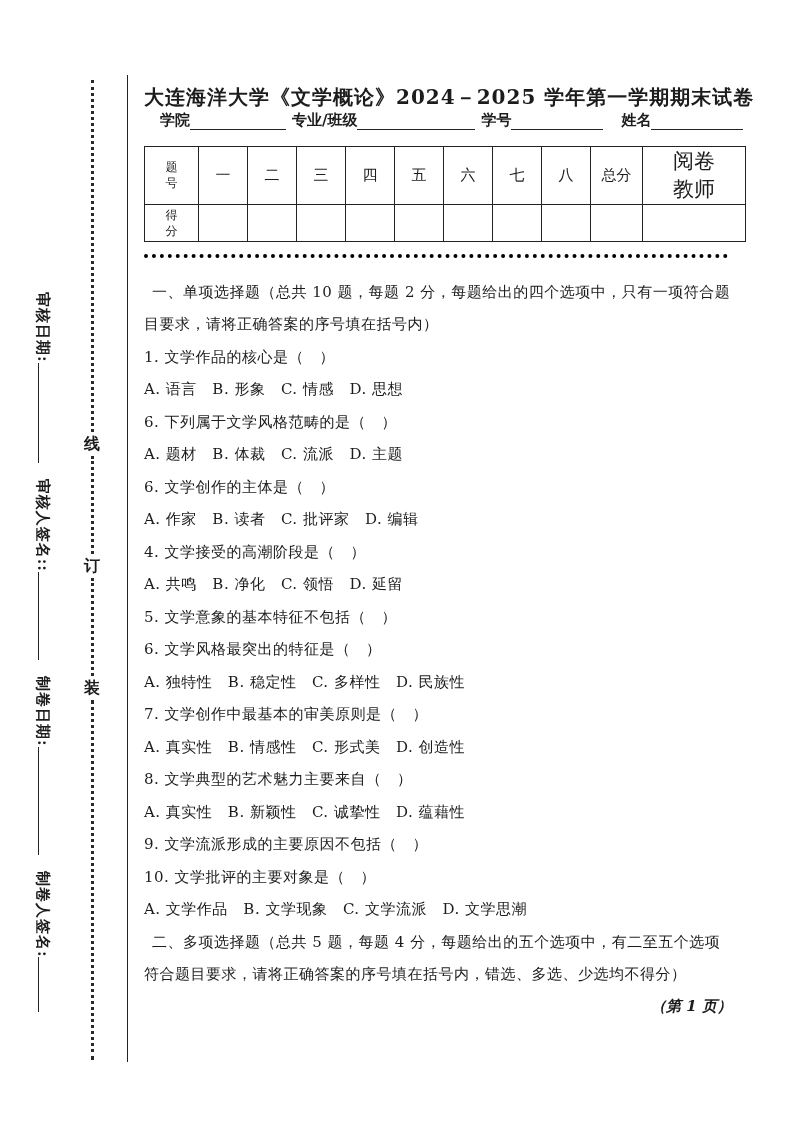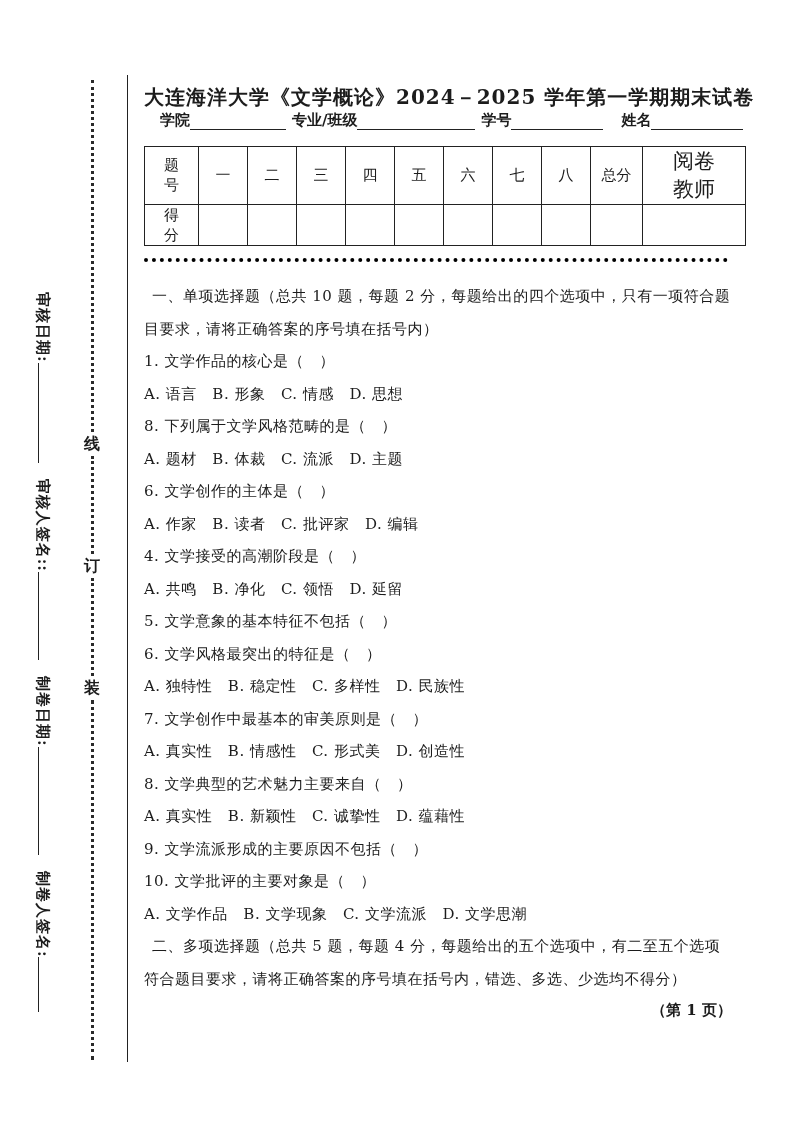--- a/index.html
+++ b/index.html
@@ -45,7 +45,7 @@
   table.score td { border:1.5px solid #222; text-align:center; vertical-align:middle; font-size:15px; padding:0; }
   tr.r1 td { height:46px; }
   tr.r2 td { height:36px; }
-  .stack  { display:inline-block; width:1.15em; word-break:break-all; line-height:1.35; font-size:15px; }
+  .stack  { display:inline-block; width:1.15em; word-break:break-all; line-height:1.35; font-size:12px; }
   .stack2 { display:inline-block; width:2.3em;  word-break:break-all; line-height:1.35; font-size:21px; }
 
   .dotted-sep { margin-top:12px; width:97%; border-top:4px dotted #000; }

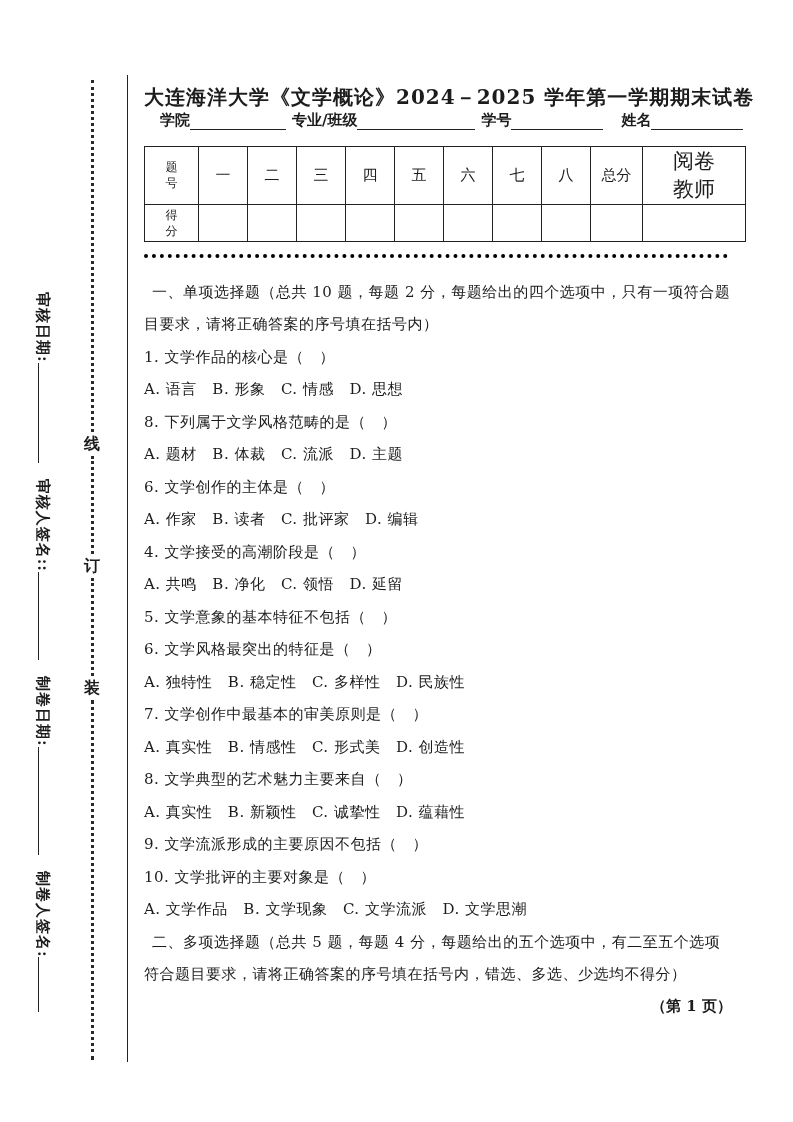--- a/index.html
+++ b/index.html
@@ -157,7 +157,7 @@
 
       <div class="q-line">1.  文学作品的核心是（　）</div>
       <div class="q-line">A.  语言　B.  形象　C.  情感　D.  思想</div>
-      <div class="q-line">8.  下列属于文学风格范畴的是（　）</div>
+      <div class="q-line">6.  下列属于文学风格范畴的是（　）</div>
       <div class="q-line">A.  题材　B.  体裁　C.  流派　D.  主题</div>
       <div class="q-line">6.  文学创作的主体是（　）</div>
       <div class="q-line">A.  作家　B.  读者　C.  批评家　D.  编辑</div>

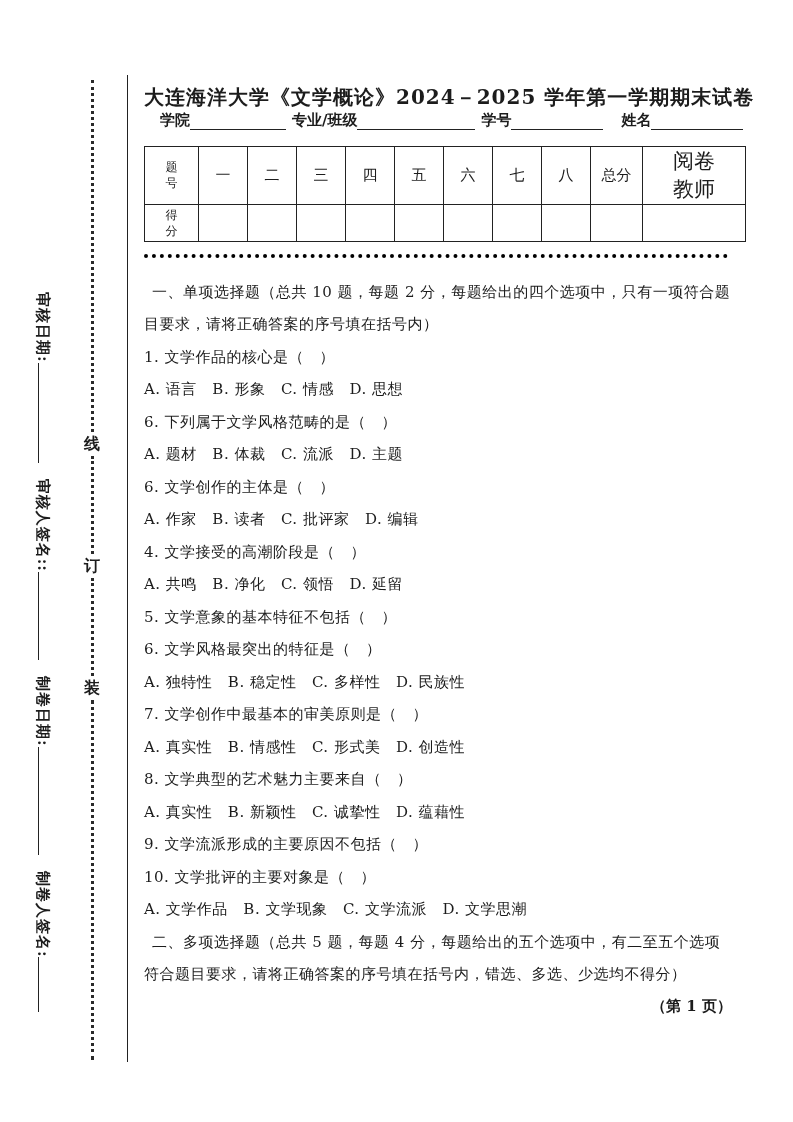--- a/index.html
+++ b/index.html
@@ -54,7 +54,7 @@
   .q-line { line-height:20px; margin-bottom:12.5px; white-space:nowrap; letter-spacing:0.5px; }
   .indent { text-indent:8px; }
 
-  .footer { margin-top:6px; text-align:right; padding-right:14px; font-size:15px; font-weight:bold; }
+  .footer { margin-top:6px; text-align:right; padding-right:14px; font-size:15px; font-weight:bold;font-style:italic; }
 </style>
 </head>
 <body>

